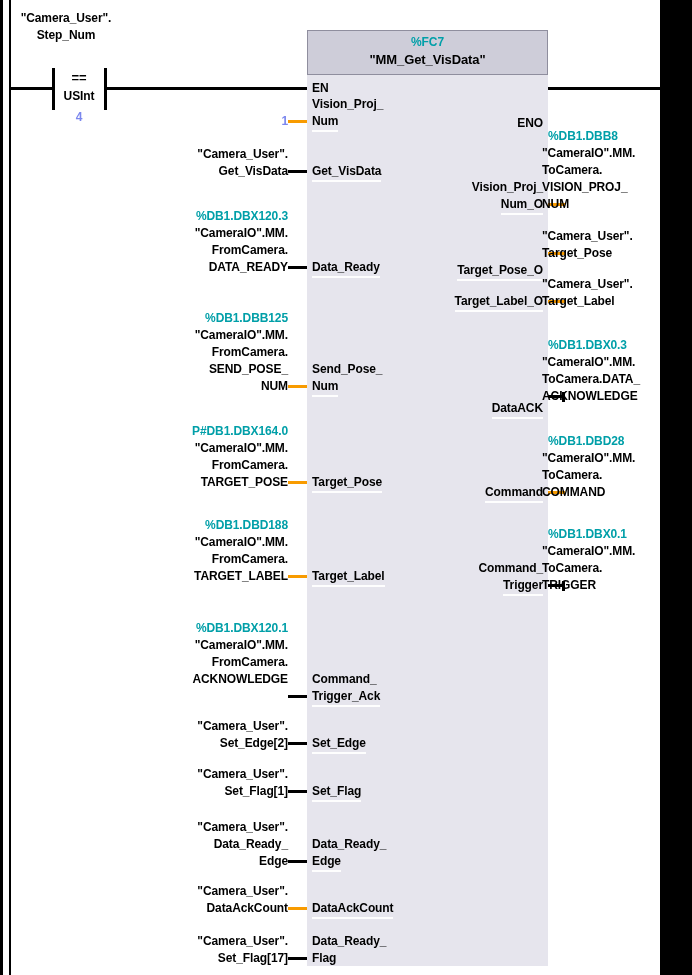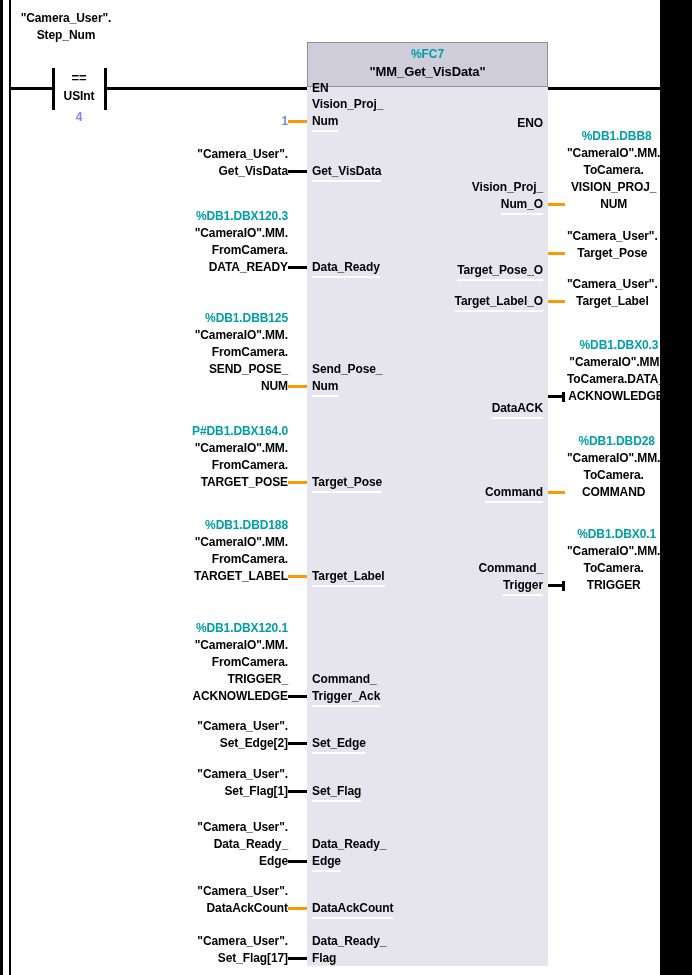--- a/index.html
+++ b/index.html
@@ -17,7 +17,7 @@
   .tick{position:absolute;width:3px;height:10px;background:#000;z-index:3;}
   .block-body{position:absolute;left:307px;top:75px;width:241px;height:891px;background:#e6e5ed;z-index:1;}
   .block-header{position:absolute;left:307px;top:30px;width:241px;height:45px;background:#cecdd9;
-    border:1px solid #8f8e9e;box-sizing:border-box;text-align:center;z-index:2;margin-top:12px;}
+    border:1px solid #8f8e9e;box-sizing:border-box;text-align:center;z-index:2;}
   .hdr-addr{color:#009fa8;margin-top:3px;font-size:12px;}
   .hdr-title{font-size:13px;}
   .ln{display:block;height:17px;white-space:nowrap;}

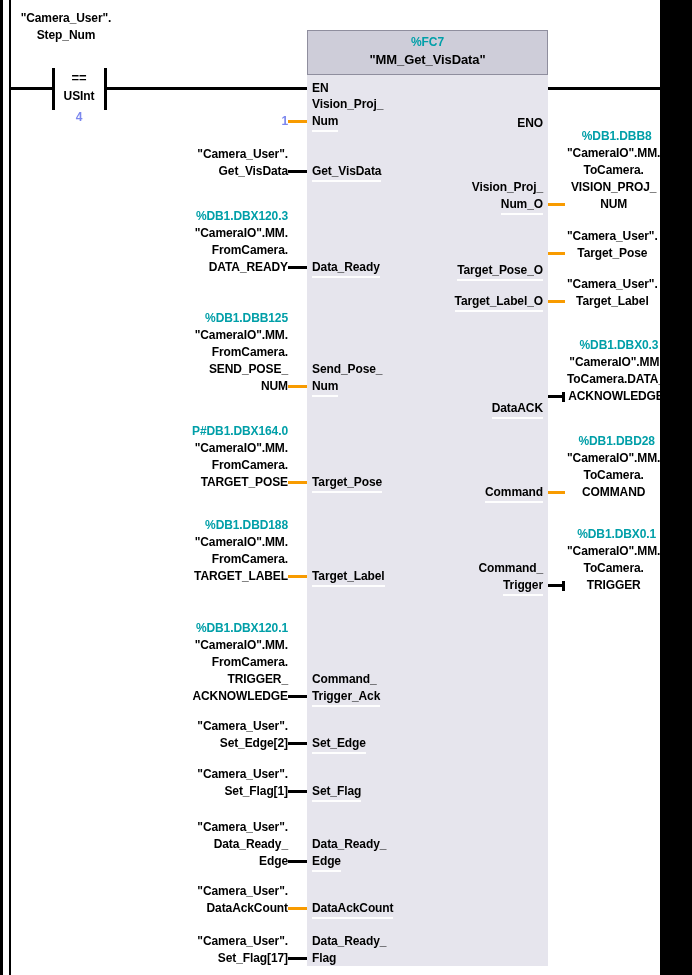--- a/index.html
+++ b/index.html
@@ -30,7 +30,7 @@
   .pin .ln:last-child .t{border-bottom:2px solid rgba(255,255,255,0.95);}
   .op{position:absolute;z-index:4;}
   .op-left{left:0;width:288px;text-align:right;}
-  .op-right{left:567px;text-align:center;}
+  .op-right{left:542px;text-align:left;}
   .op-right .addr .t{padding-left:6px;}
   .contact-op{left:0;top:10px;width:132px;text-align:center;}
   .contact-bar{position:absolute;top:68px;width:3px;height:42px;background:#000;z-index:3;}

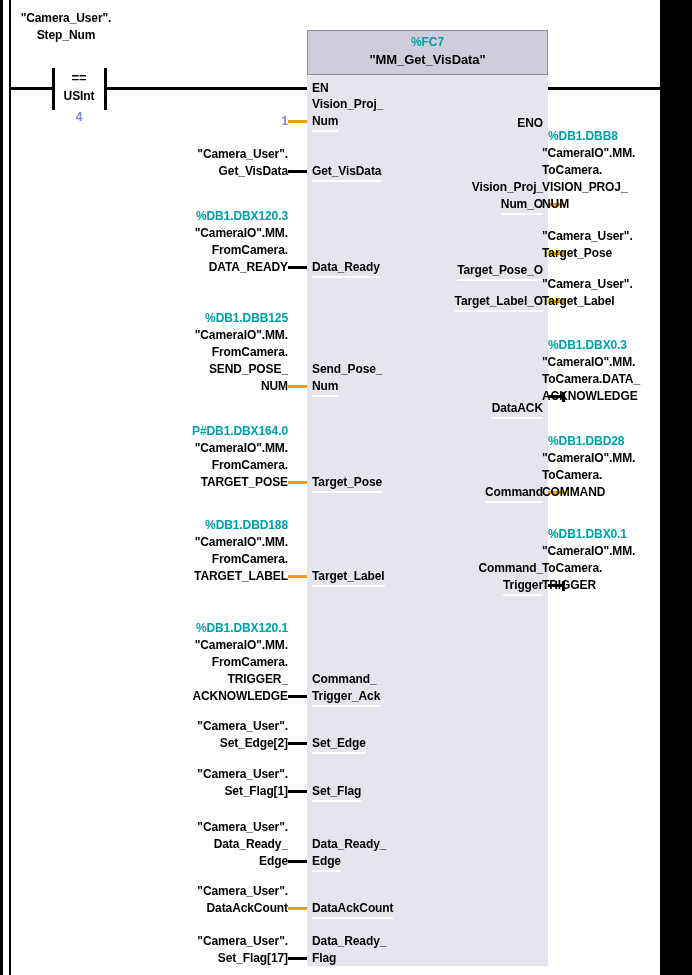--- a/index.html
+++ b/index.html
@@ -138,7 +138,6 @@
       <div class="ln addr"><span class="t">%DB1.DBX120.1</span></div>
       <div class="ln"><span class="t">"CameraIO".MM.</span></div>
       <div class="ln"><span class="t">FromCamera.</span></div>
-      <div class="ln"><span class="t">TRIGGER_</span></div>
       <div class="ln"><span class="t">ACKNOWLEDGE</span></div>
     </div>
     <div class="wire " style="top: 742px; left: 288px; width: 19px;"></div>

